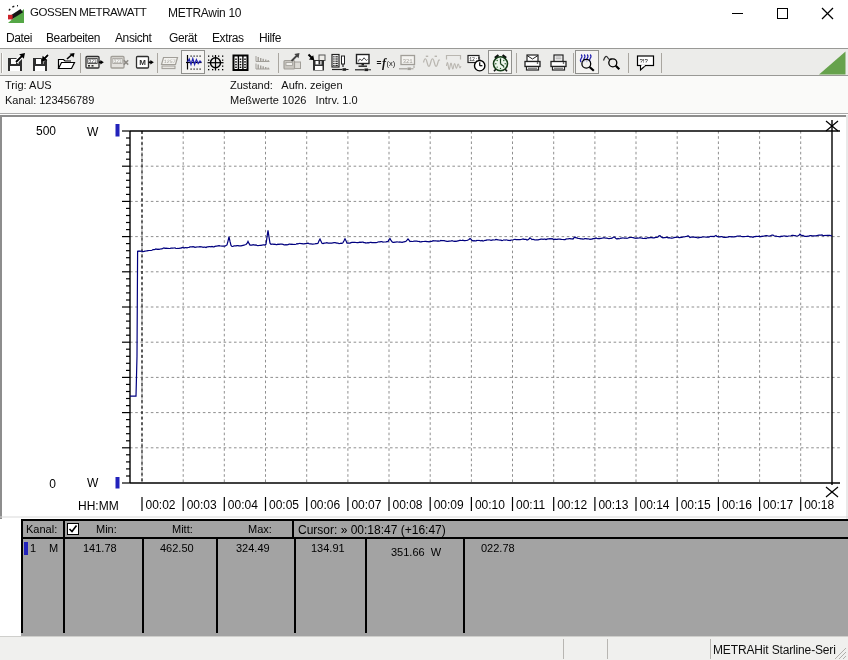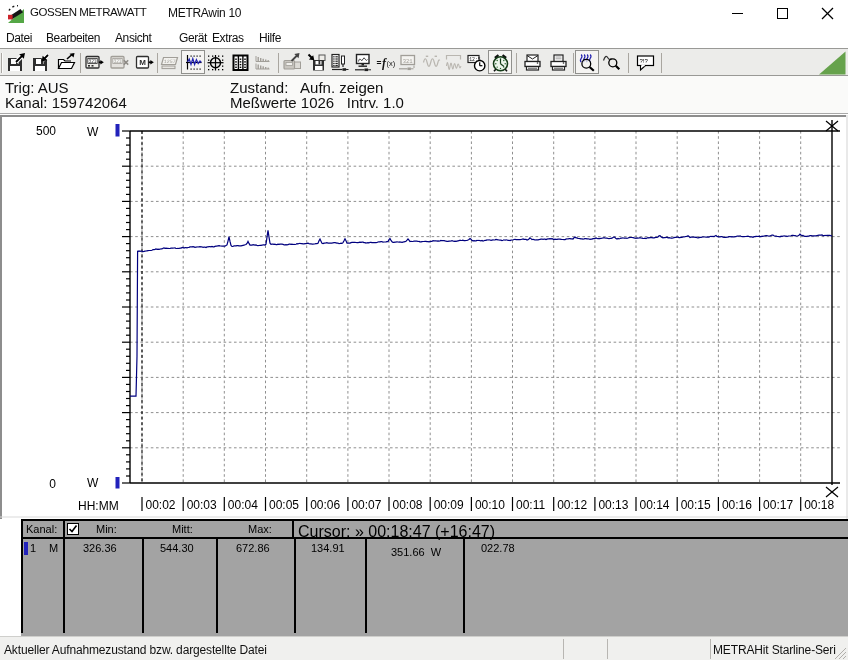--- a/index.html
+++ b/index.html
@@ -48,7 +48,7 @@
   <span style="left:6px">Datei</span>
   <span style="left:46px">Bearbeiten</span>
   <span style="left:115px">Ansicht</span>
-  <span style="left:179px">Gerät</span>
+  <span style="left:169px">Gerät</span>
   <span style="left:212px">Extras</span>
   <span style="left:259px">Hilfe</span>
 </div>

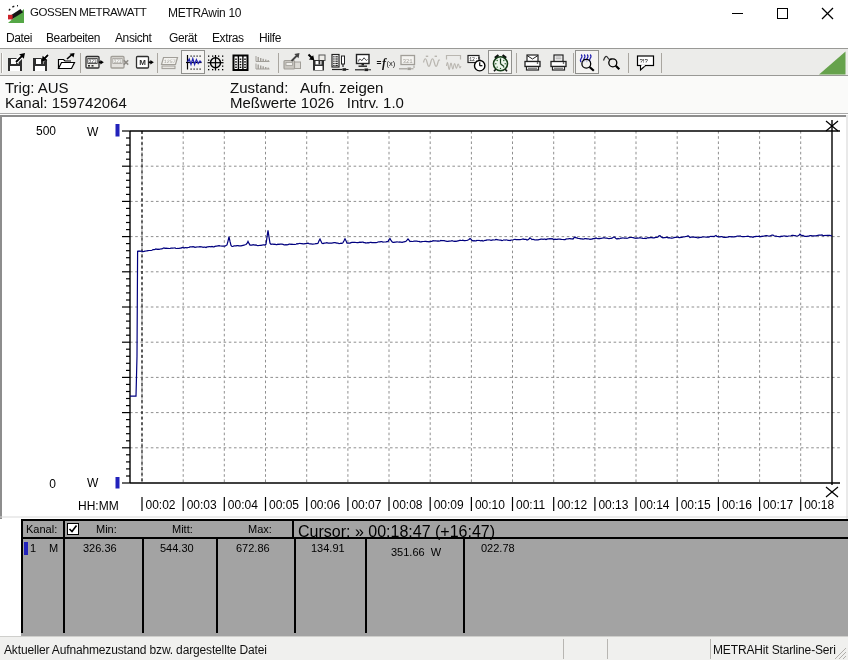--- a/index.html
+++ b/index.html
@@ -15,7 +15,7 @@
 .tsep { position:absolute; top:4px; width:1px; height:20px; background:#a9a6a0; }
 .pressedbox { position:absolute; top:1px; width:24px; height:24px; background:#f5f4f2; border:1px solid #90908d; }
 #infopanel { left:0; top:76px; width:848px; height:37px; background:#fafaf9; }
-#infopanel span { position:absolute; font-size:15px; color:#101010; white-space:pre; }
+#infopanel span { position:absolute; font-size:11px; color:#101010; white-space:pre; }
 #chartpanel { left:0; top:113px; width:848px; height:406px; background:#ffffff; }
 #tablearea { left:0; top:519px; width:848px; height:117px; background:#a3a3a3; font-size:11px;margin-left:21px; }
 #tablearea span { position:absolute; white-space:pre; color:#000; }

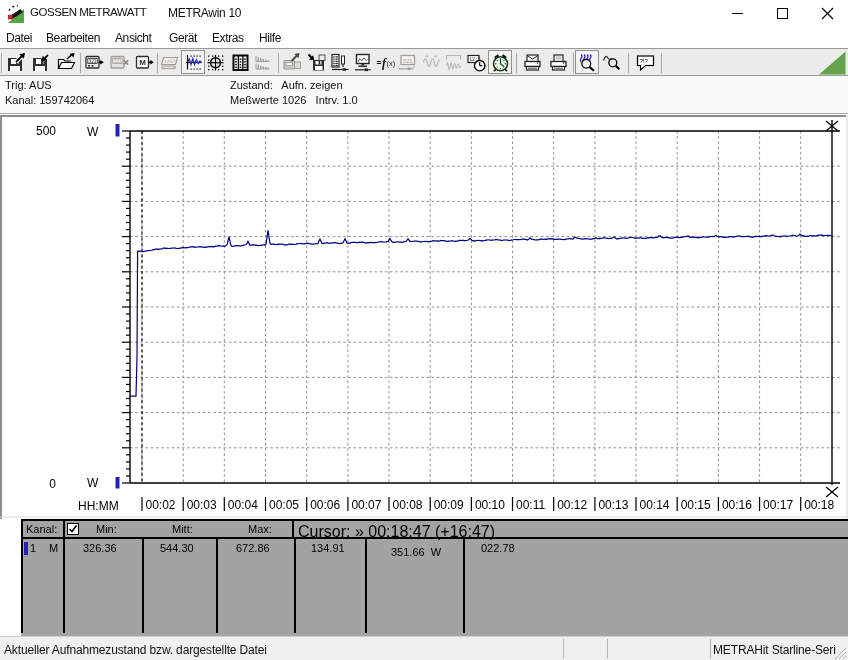--- a/index.html
+++ b/index.html
@@ -313,7 +313,7 @@
 
 <div class="ab" id="infopanel">
   <span style="left:5px;top:3px">Trig: AUS</span>
-  <span style="left:5px;top:18px">Kanal: 159742064</span>
+  <span style="left:5px;top:18px">Kanal: 123456789</span>
   <span style="left:230px;top:3px">Zustand:   Aufn. zeigen</span>
   <span style="left:230px;top:18px">Meßwerte 1026   Intrv. 1.0</span>
 </div>

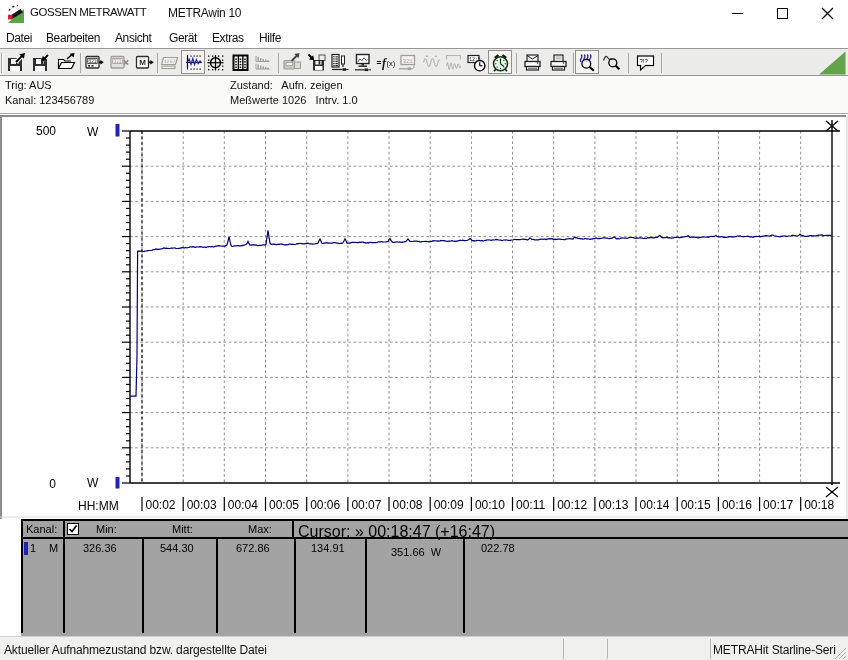--- a/index.html
+++ b/index.html
@@ -480,7 +480,7 @@
   <span style="left:75px;top:4px">Min:</span>
   <span style="left:151px;top:4px">Mitt:</span>
   <span style="left:227px;top:4px">Max:</span>
-  <span style="left:277px;top:4px;font-size:16px">Cursor: » 00:18:47 (+16:47)</span>
+  <span style="left:277px;top:4px;font-size:12px">Cursor: » 00:18:47 (+16:47)</span>
 
   <div class="ab" style="left:3px;top:23px;width:4px;height:13px;background:#2222bb"></div>
   <span style="left:9px;top:23px">1</span>

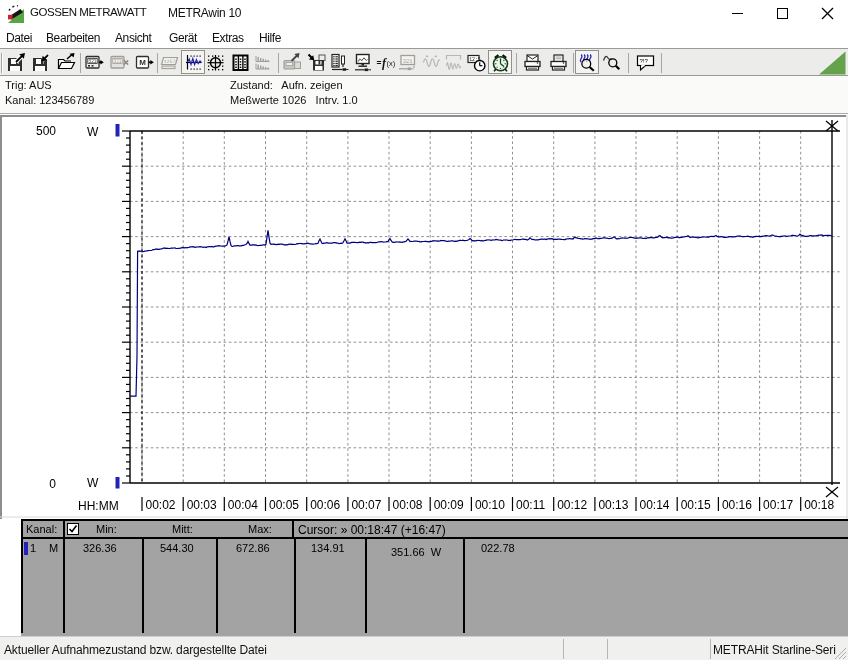--- a/index.html
+++ b/index.html
@@ -485,7 +485,7 @@
   <div class="ab" style="left:3px;top:23px;width:4px;height:13px;background:#2222bb"></div>
   <span style="left:9px;top:23px">1</span>
   <span style="left:28px;top:23px">M</span>
-  <span style="left:62px;top:23px">326.36</span>
+  <span style="left:62px;top:23px">141.78</span>
   <span style="left:139px;top:23px">544.30</span>
   <span style="left:215px;top:23px">672.86</span>
   <span style="left:290px;top:23px">134.91</span>

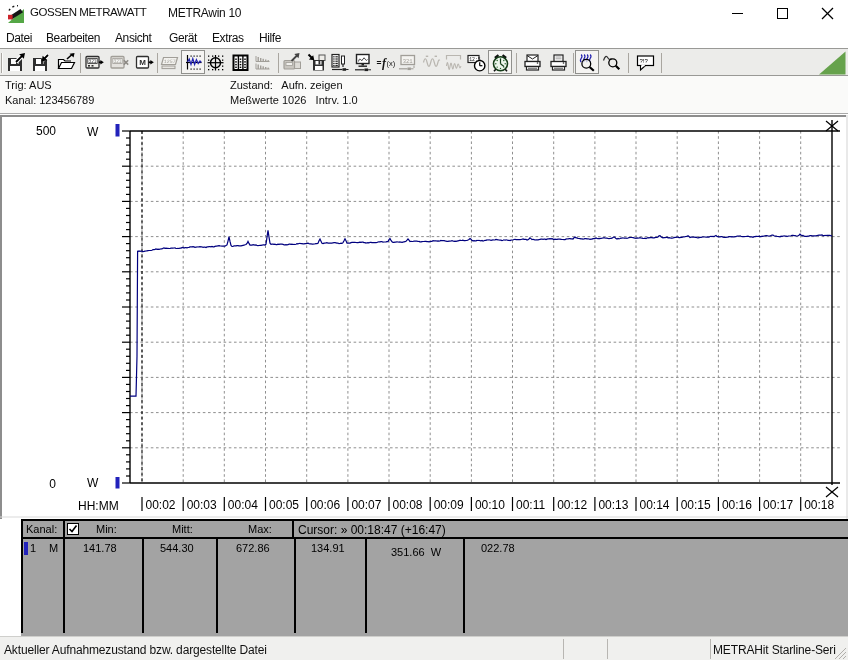--- a/index.html
+++ b/index.html
@@ -486,7 +486,7 @@
   <span style="left:9px;top:23px">1</span>
   <span style="left:28px;top:23px">M</span>
   <span style="left:62px;top:23px">141.78</span>
-  <span style="left:139px;top:23px">544.30</span>
+  <span style="left:139px;top:23px">462.50</span>
   <span style="left:215px;top:23px">672.86</span>
   <span style="left:290px;top:23px">134.91</span>
   <span style="left:370px;top:27px">351.66  W</span>

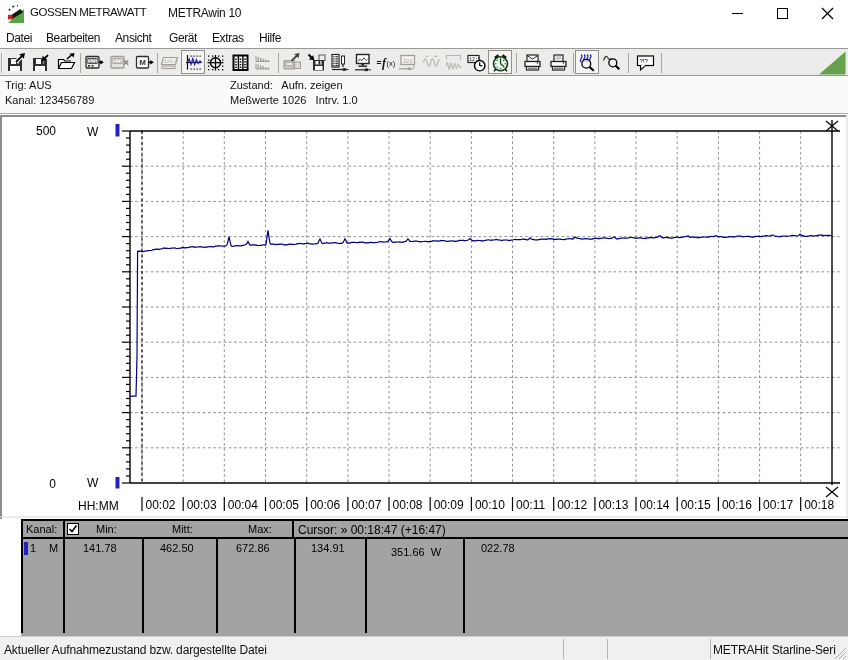--- a/index.html
+++ b/index.html
@@ -487,7 +487,7 @@
   <span style="left:28px;top:23px">M</span>
   <span style="left:62px;top:23px">141.78</span>
   <span style="left:139px;top:23px">462.50</span>
-  <span style="left:215px;top:23px">672.86</span>
+  <span style="left:215px;top:23px">324.49</span>
   <span style="left:290px;top:23px">134.91</span>
   <span style="left:370px;top:27px">351.66  W</span>
   <span style="left:460px;top:23px">022.78</span>

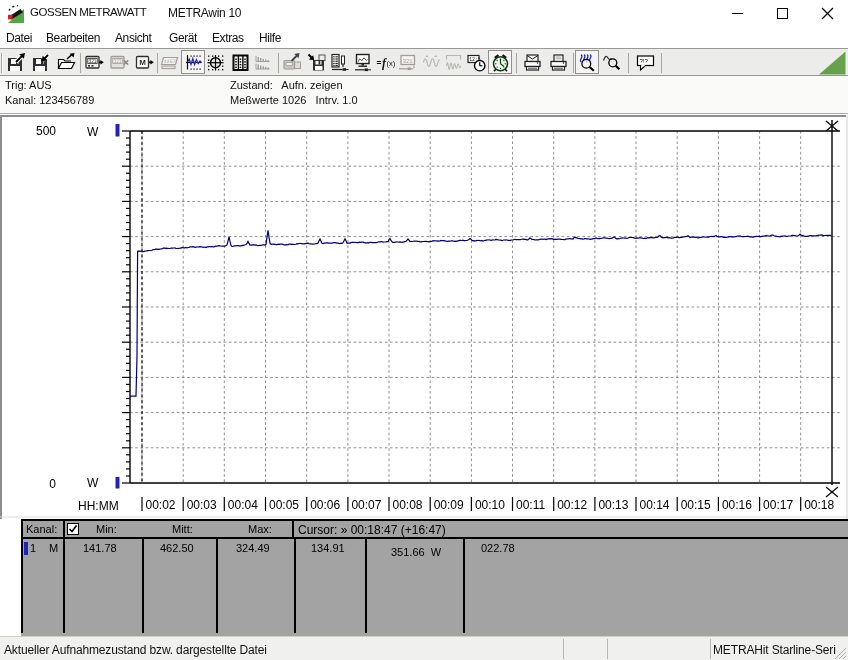--- a/index.html
+++ b/index.html
@@ -494,7 +494,6 @@
 </div>
 
 <div class="ab" id="statusbar">
-  <span style="left:4px">Aktueller Aufnahmezustand bzw. dargestellte Datei</span>
   <div class="sdiv" style="left:563px"></div>
   <div class="sdiv" style="left:607px"></div>
   <div class="sdiv" style="left:710px"></div>

